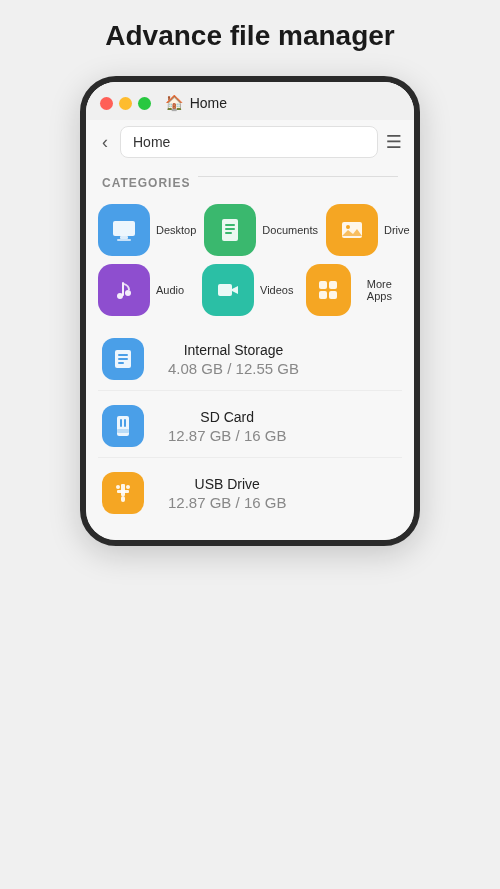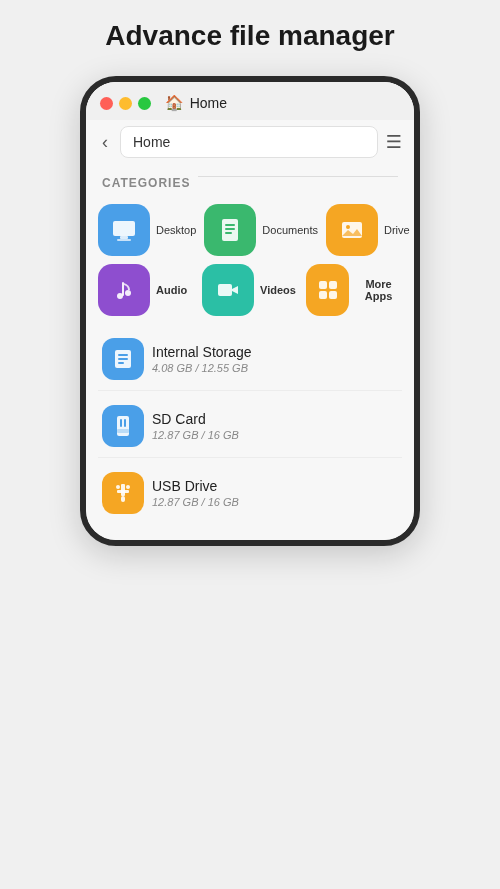--- a/index.html
+++ b/index.html
@@ -153,7 +153,6 @@
       grid-template-columns: repeat(3, 1fr);
       padding: 4px 12px 8px 12px;
       gap: 8px;
-      font-weight: bold;
     }
     .phone-list {
       padding: 4px 12px 16px 12px;

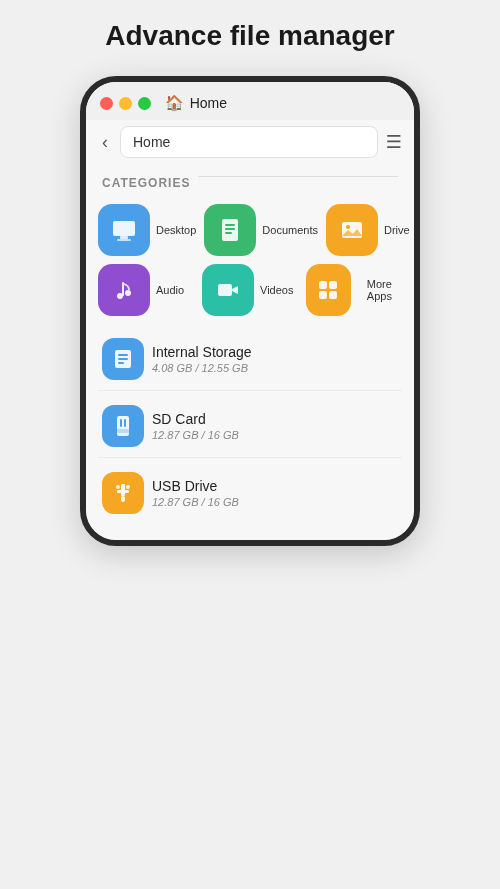--- a/index.html
+++ b/index.html
@@ -163,10 +163,11 @@
     .phone-item {
       display: flex;
       align-items: center;
-      gap: 8px;
+      gap: 24px;
       padding: 10px 4px;
       cursor: pointer;
       border-bottom: 1px solid #ececec;
+      text-align: center;
     }
     .phone-item:last-child {
       border-bottom: none;

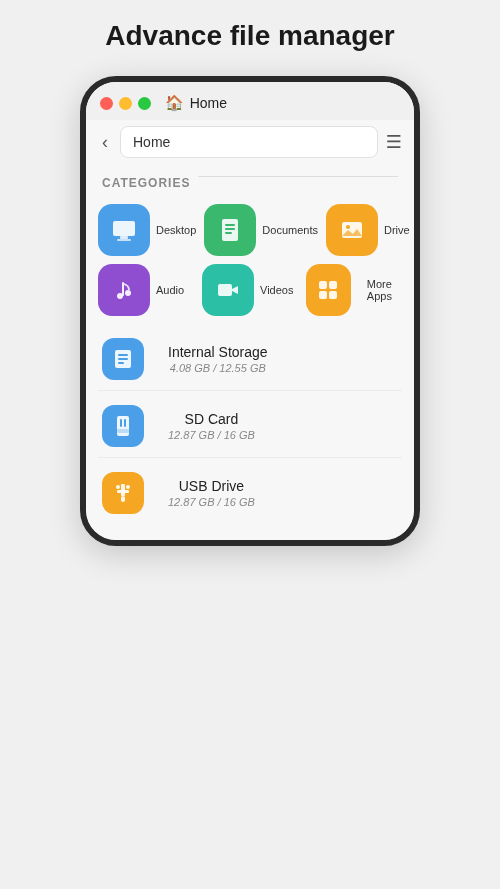--- a/index.html
+++ b/index.html
@@ -196,9 +196,8 @@
       color: #222;
     }
     .phone-size {
-      font-size: 11px;
+      font-size: 15px;
       color: #888;
-      font-style: italic;
     }
   </style>
 </head>

